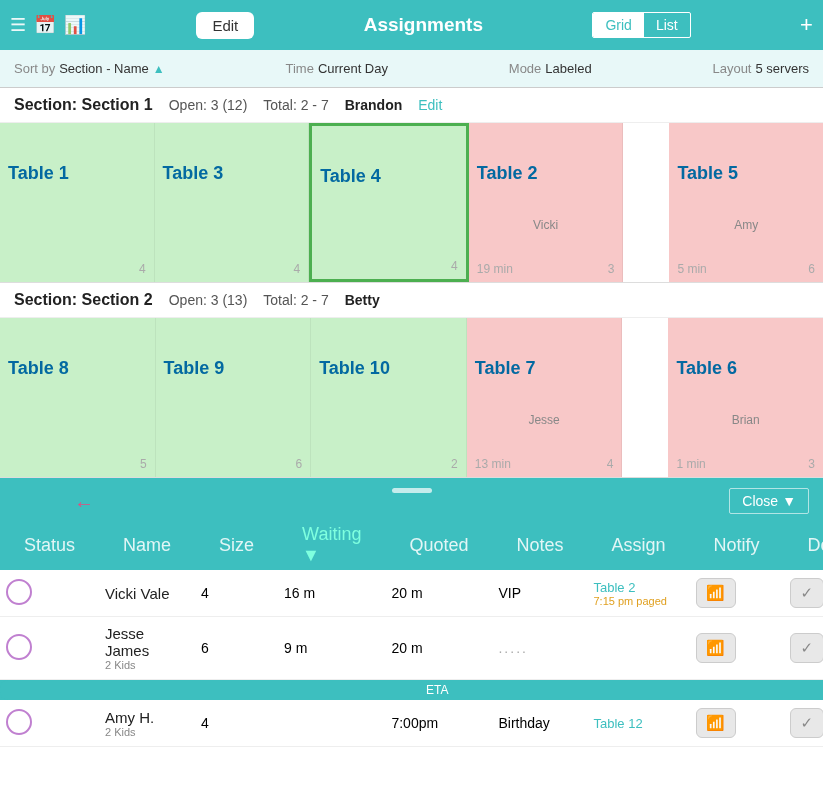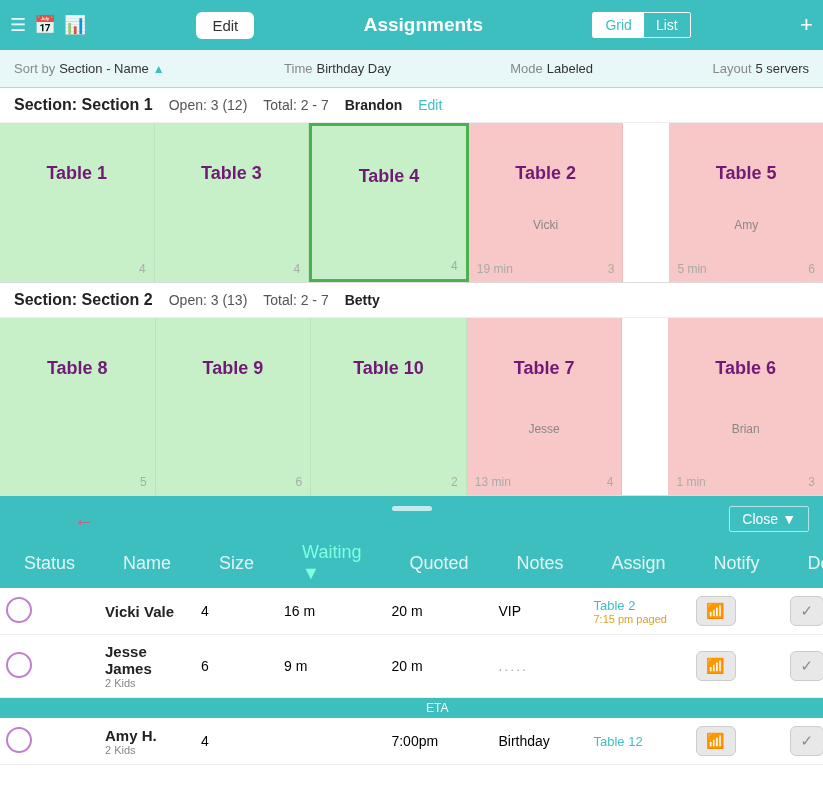--- a/index.html
+++ b/index.html
@@ -108,7 +108,7 @@
   </div>
   <div class="filter-item">
     <span class="filter-label">Time</span>
-    <span class="filter-value">Birthday Day</span>
+    <span class="filter-value">Current Day</span>
   </div>
   <div class="filter-item">
     <span class="filter-label">Mode</span>

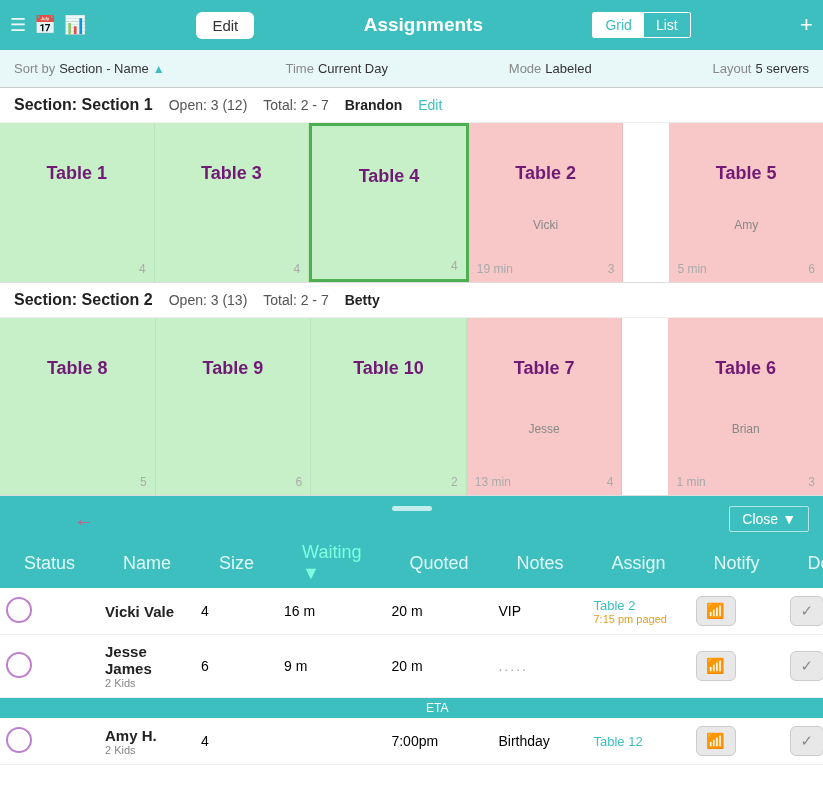--- a/index.html
+++ b/index.html
@@ -37,7 +37,7 @@
     .table-cell.green { background: #c8f0c8; }
     .table-cell.green-selected { background: #c8f0c8; border: 3px solid #4caf50; }
     .table-cell.pink { background: #f8c8c8; }
-    .table-name { color: #701a75; font-size: 18px; font-weight: 600; text-align: center; margin-top: 30px; }
+    .table-name { color: #0369a1; font-size: 18px; font-weight: 600; text-align: left; margin-top: 30px; }
     .table-sub { color: #888; font-size: 12px; text-align: center; margin-top: 4px; }
     .table-count { color: #aaa; font-size: 12px; align-self: flex-end; }
     .table-time { color: #aaa; font-size: 12px; }

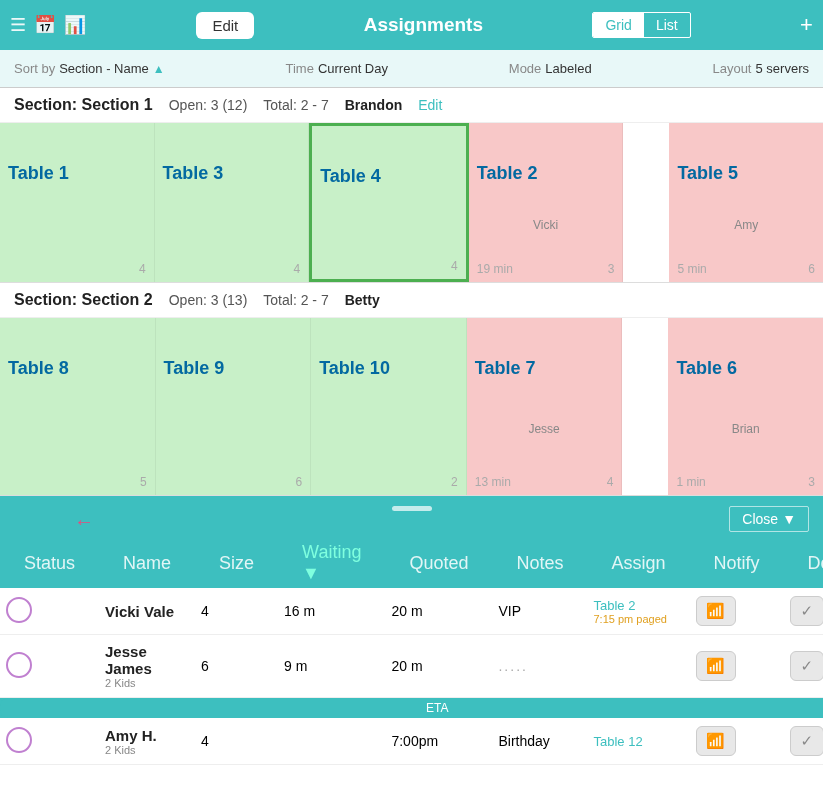--- a/index.html
+++ b/index.html
@@ -44,7 +44,7 @@
     .table-footer { display: flex; justify-content: space-between; align-items: flex-end; }
 
     
-    .tables-grid-2 { display: flex; height: 178px; border-bottom: 1px solid #ddd; }
+    .tables-grid-2 { display: flex; height: 160px; border-bottom: 1px solid #ddd; }
 
     
     .waiting-panel { background: #3dbfbf; }

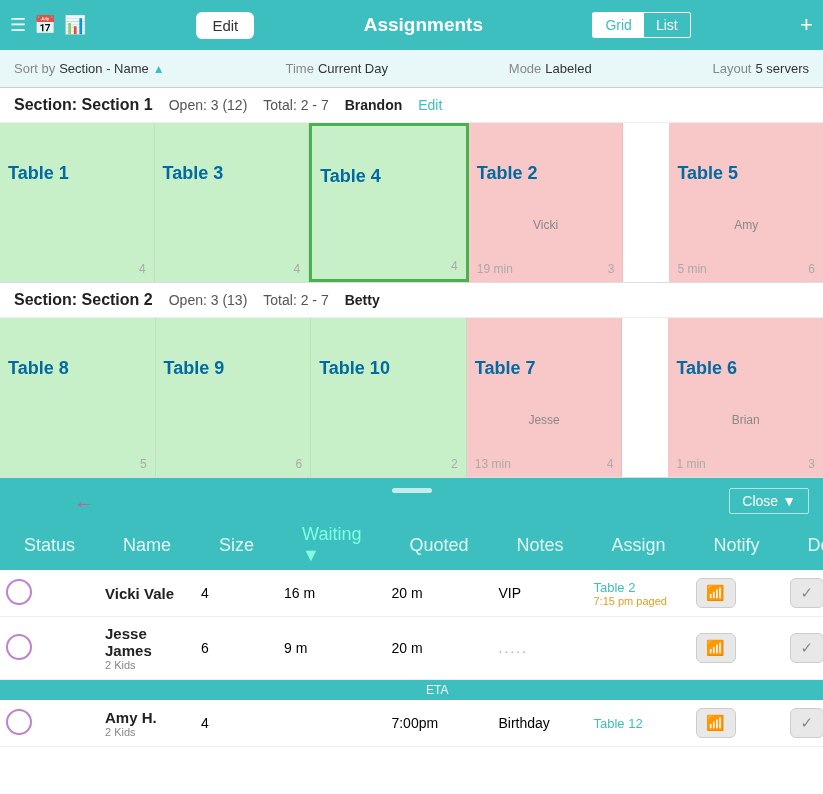--- a/index.html
+++ b/index.html
@@ -70,7 +70,7 @@
     .wait-row { background: white; }
     .wait-row td { padding: 8px 6px; border-bottom: 1px solid #eee; vertical-align: middle; font-size: 14px; }
     .status-circle { width: 26px; height: 26px; border-radius: 50%; border: 2px solid #c080d0; display: inline-block; }
-    .guest-name { font-size: 15px; font-weight: 700; color: #222; }
+    .guest-name { font-size: 15px; font-weight: 400; color: #222; }
     .guest-sub { font-size: 11px; color: #888; display: block; }
     .assign-table { color: #3dbfbf; font-size: 13px; font-weight: 500; }
     .paged-info { color: #e0a020; font-size: 11px; display: block; }

